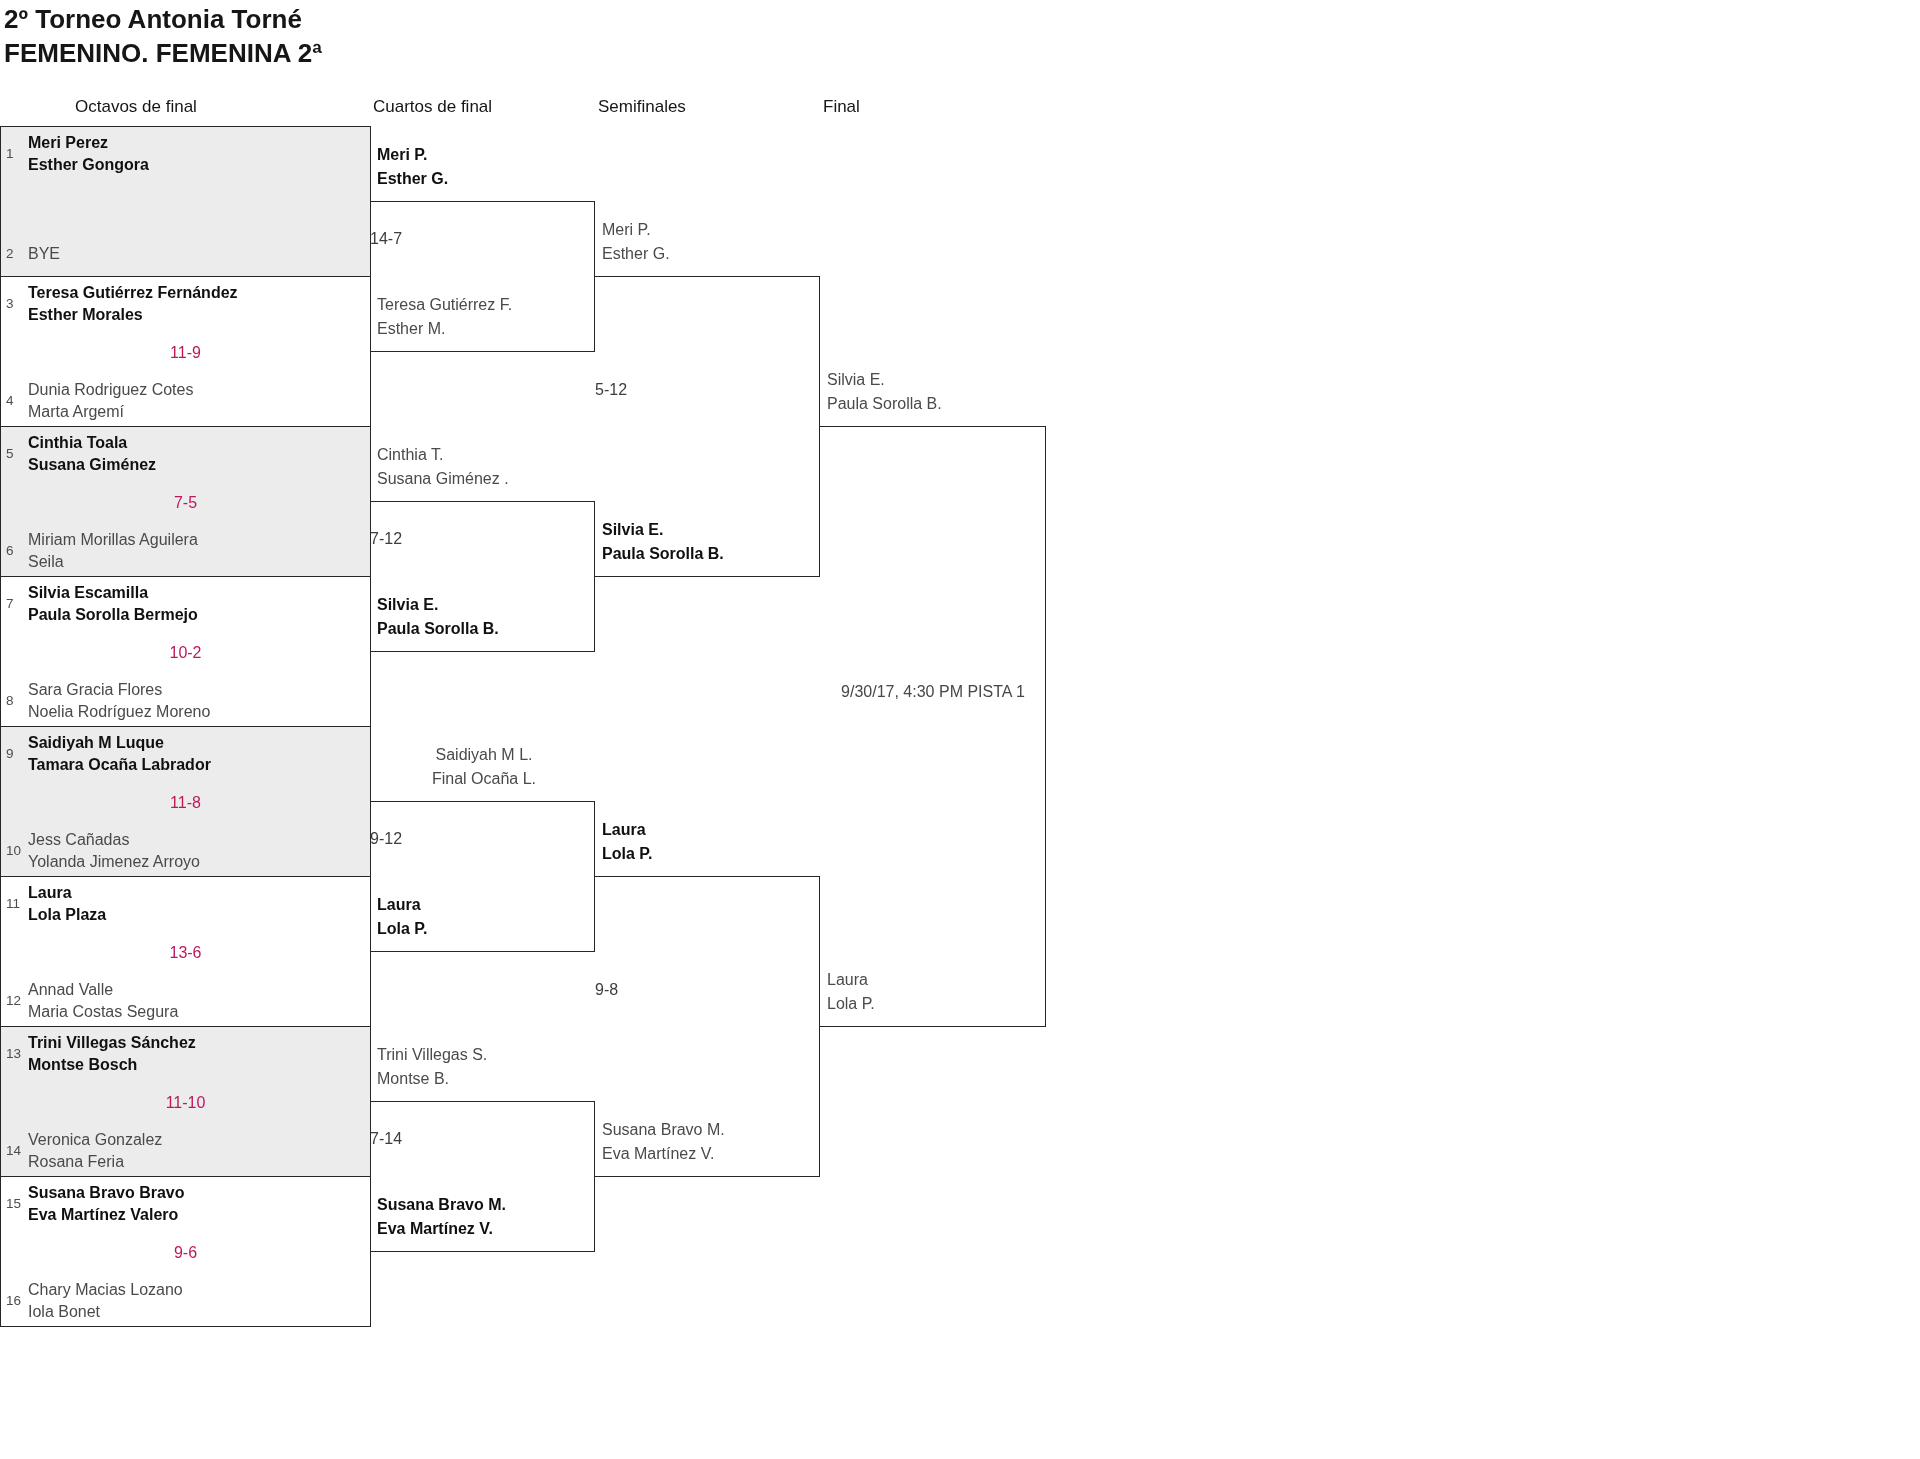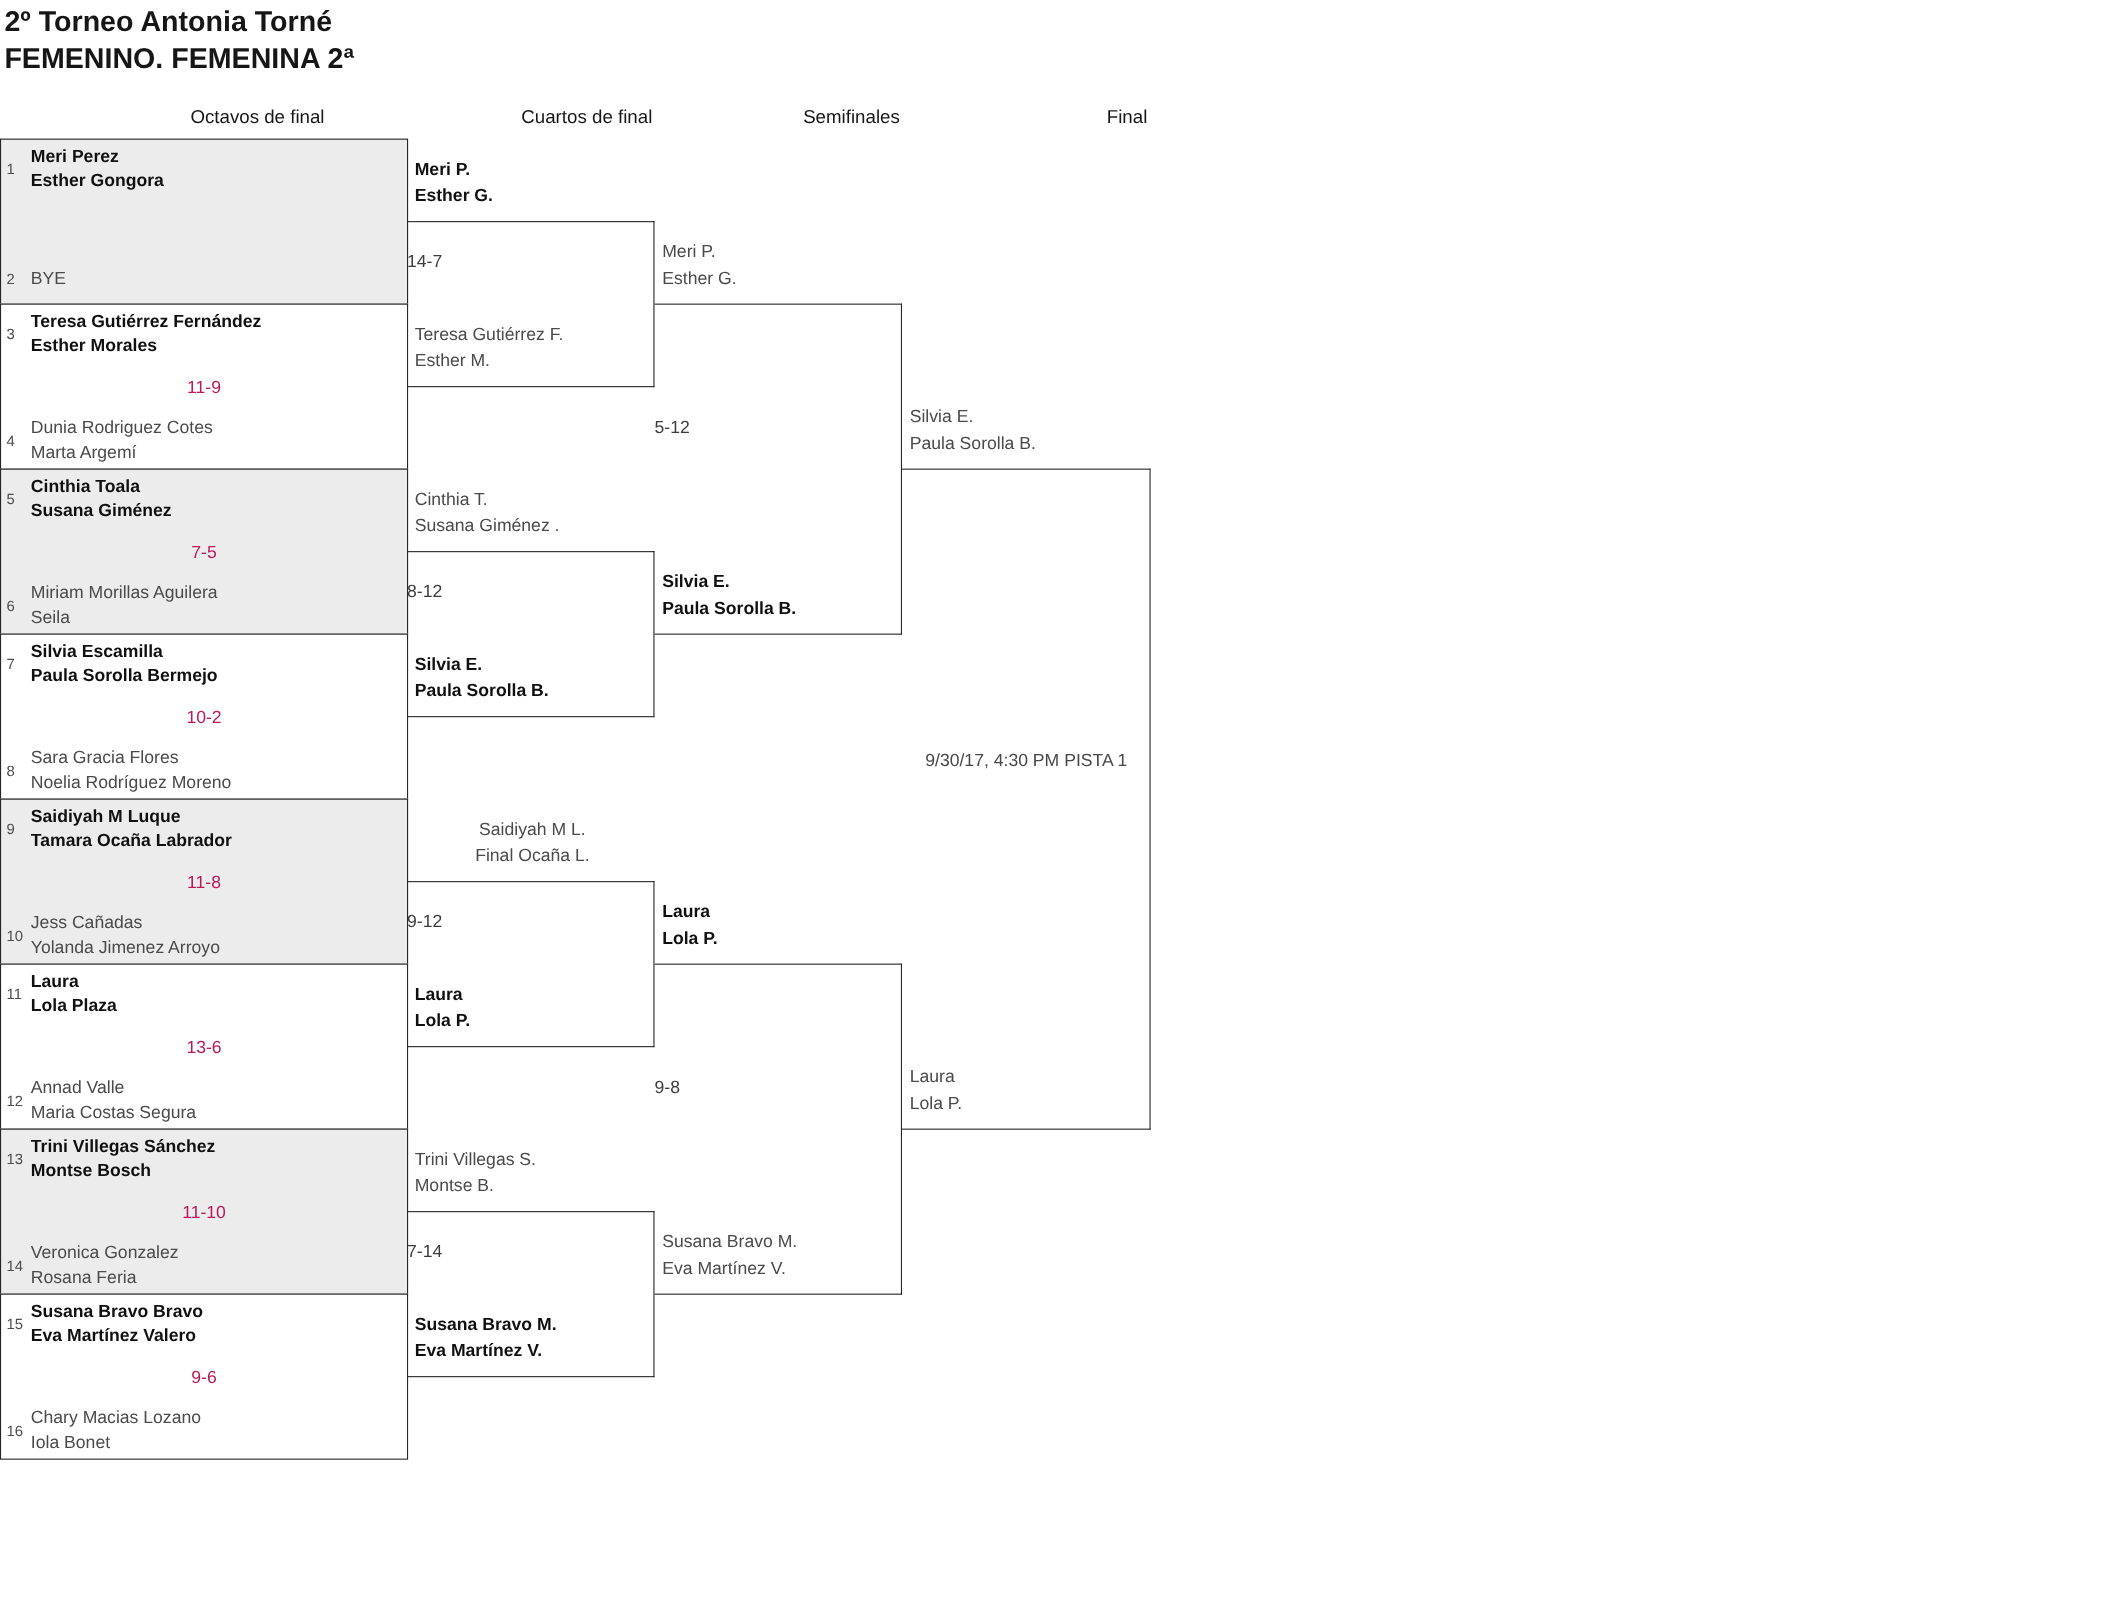--- a/index.html
+++ b/index.html
@@ -9,7 +9,7 @@
   .title-block{position:absolute;left:4px;top:2px;}
   .title-line{font-size:26px;line-height:34px;font-weight:600;color:#161616;white-space:nowrap;}
 
-  .hdr{position:absolute;top:97px;width:220px;text-align:right;font-size:17px;font-weight:500;color:#161616;white-space:nowrap;}
+  .hdr{position:absolute;top:97px;width:220px;text-align:left;font-size:17px;font-weight:500;color:#161616;white-space:nowrap;}
 
   
   .rbox{position:absolute;left:0;width:371px;height:151px;border:1px solid #262626;box-sizing:border-box;background:#fff;}

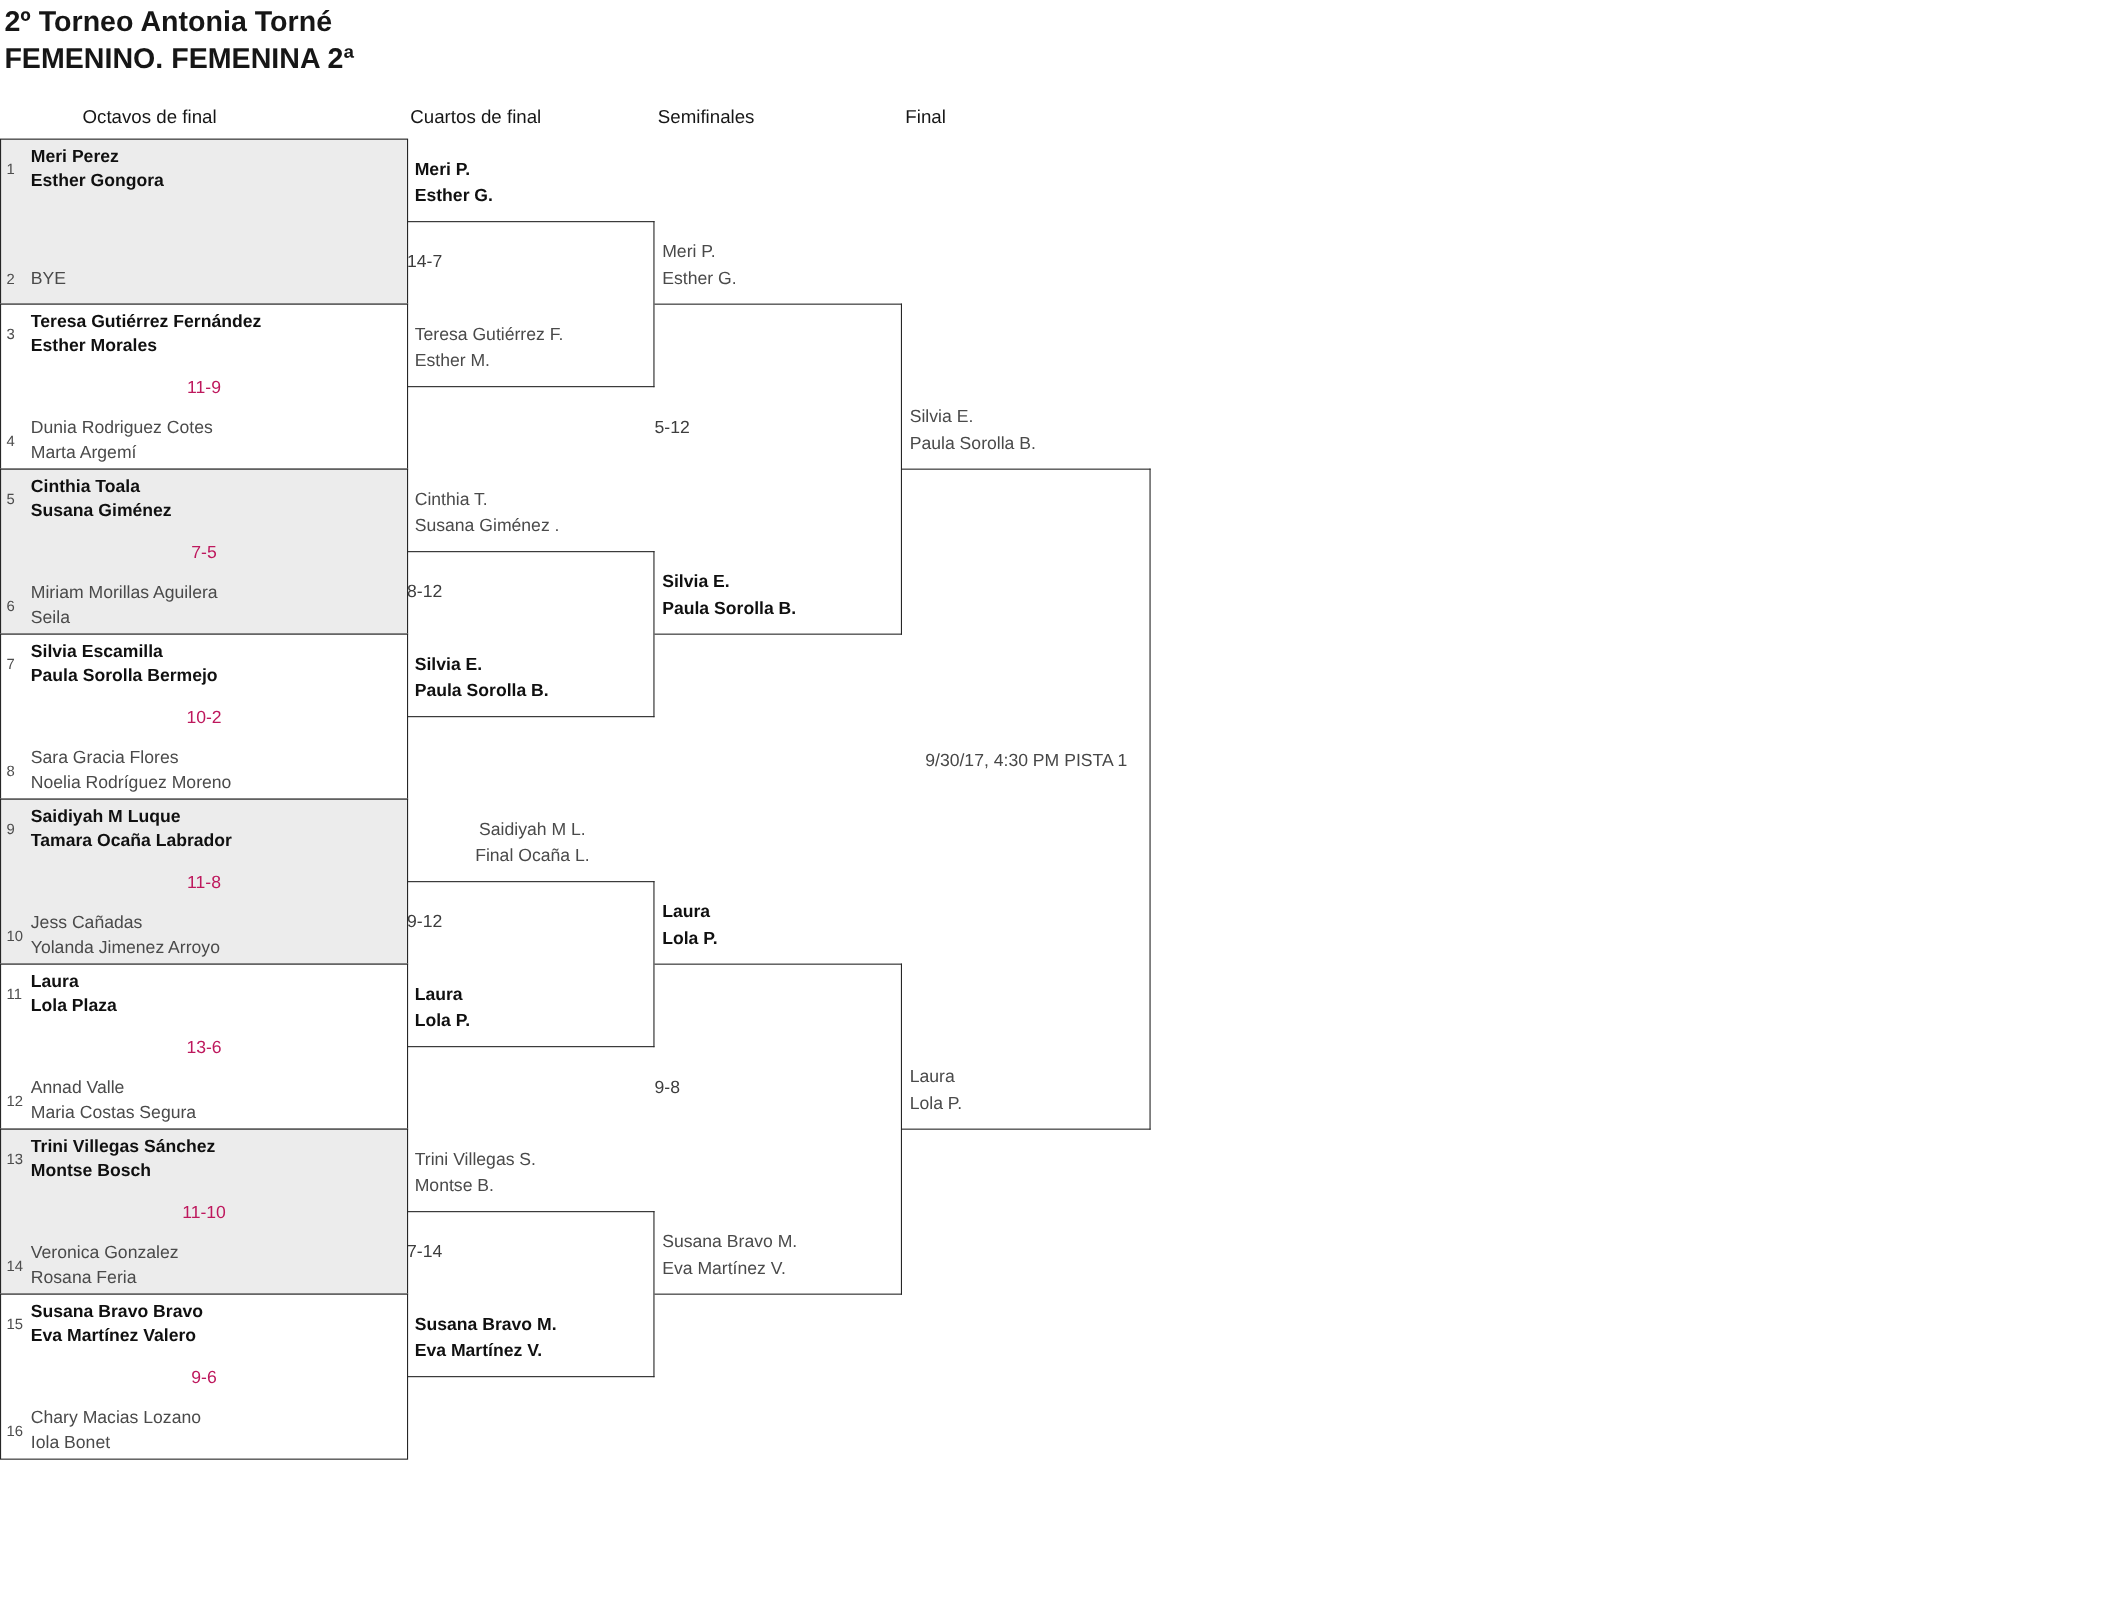--- a/index.html
+++ b/index.html
@@ -228,7 +228,7 @@
     <span class="ln">Cinthia T.</span>
       <span class="ln">Susana Giménez .</span>
   </div>
-  <div class="mscore" style="left:370px;top:529px;width:225px;">8-12</div>
+  <div class="mscore" style="left:370px;top:529px;width:225px;">7-12</div>
   <div class="slot w" style="left:377px;top:593px;">
     <span class="ln">Silvia E.</span>
       <span class="ln">Paula Sorolla B.</span>

